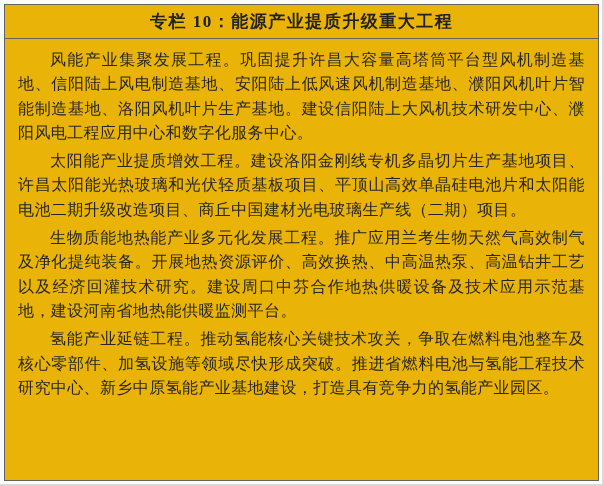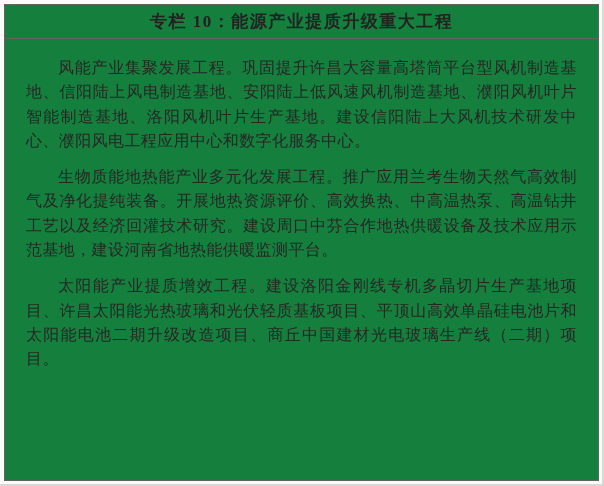--- a/index.html
+++ b/index.html
@@ -23,7 +23,7 @@
     right: 5px;
     bottom: 5px;
     border: 1px solid #636363;
-    background: #15803d;
+    background: #eab308;
     box-sizing: border-box;
     display: flex;
     flex-direction: column;

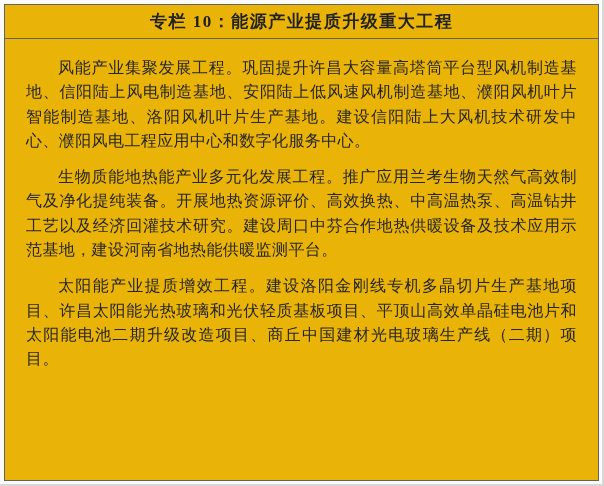--- a/index.html
+++ b/index.html
@@ -46,7 +46,7 @@
     color: #262626;
   }
   .panel-body p {
-    margin: 12px;
+    margin: 4px;
     text-indent: 2em;
     font-size: 16px;
     line-height: 24.3px;

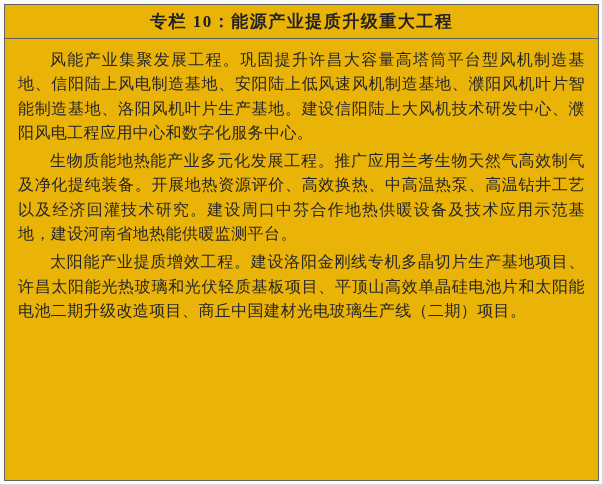--- a/index.html
+++ b/index.html
@@ -62,8 +62,8 @@
   <div class="panel-title">专栏 10：能源产业提质升级重大工程</div>
   <div class="panel-body">
     <p>风能产业集聚发展工程。巩固提升许昌大容量高塔筒平台型风机制造基地、信阳陆上风电制造基地、安阳陆上低风速风机制造基地、濮阳风机叶片智能制造基地、洛阳风机叶片生产基地。建设信阳陆上大风机技术研发中心、濮阳风电工程应用中心和数字化服务中心。</p>
+    <p>太阳能产业提质增效工程。建设洛阳金刚线专机多晶切片生产基地项目、许昌太阳能光热玻璃和光伏轻质基板项目、平顶山高效单晶硅电池片和太阳能电池二期升级改造项目、商丘中国建材光电玻璃生产线（二期）项目。</p>
     <p>生物质能地热能产业多元化发展工程。推广应用兰考生物天然气高效制气及净化提纯装备。开展地热资源评价、高效换热、中高温热泵、高温钻井工艺以及经济回灌技术研究。建设周口中芬合作地热供暖设备及技术应用示范基地，建设河南省地热能供暖监测平台。</p>
-    <p>太阳能产业提质增效工程。建设洛阳金刚线专机多晶切片生产基地项目、许昌太阳能光热玻璃和光伏轻质基板项目、平顶山高效单晶硅电池片和太阳能电池二期升级改造项目、商丘中国建材光电玻璃生产线（二期）项目。</p>
   </div>
 </div>
 

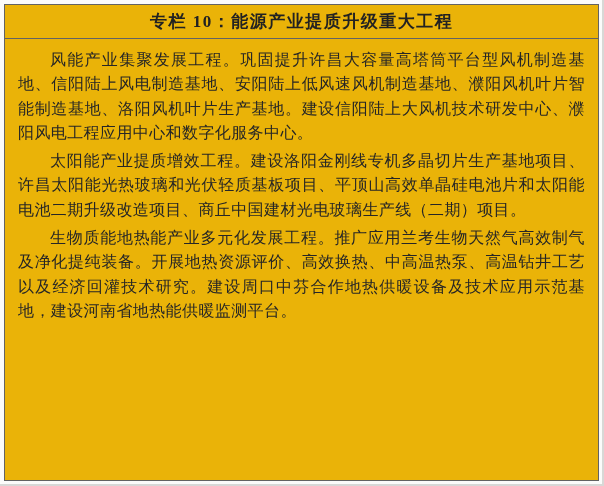--- a/index.html
+++ b/index.html
@@ -64,6 +64,7 @@
     <p>风能产业集聚发展工程。巩固提升许昌大容量高塔筒平台型风机制造基地、信阳陆上风电制造基地、安阳陆上低风速风机制造基地、濮阳风机叶片智能制造基地、洛阳风机叶片生产基地。建设信阳陆上大风机技术研发中心、濮阳风电工程应用中心和数字化服务中心。</p>
     <p>太阳能产业提质增效工程。建设洛阳金刚线专机多晶切片生产基地项目、许昌太阳能光热玻璃和光伏轻质基板项目、平顶山高效单晶硅电池片和太阳能电池二期升级改造项目、商丘中国建材光电玻璃生产线（二期）项目。</p>
     <p>生物质能地热能产业多元化发展工程。推广应用兰考生物天然气高效制气及净化提纯装备。开展地热资源评价、高效换热、中高温热泵、高温钻井工艺以及经济回灌技术研究。建设周口中芬合作地热供暖设备及技术应用示范基地，建设河南省地热能供暖监测平台。</p>
+    <p>氢能产业延链工程。推动氢能核心关键技术攻关，争取在燃料电池整车及核心零部件、加氢设施等领域尽快形成突破。推进省燃料电池与氢能工程技术研究中心、新乡中原氢能产业基地建设，打造具有竞争力的氢能产业园区。</p>
   </div>
 </div>
 

